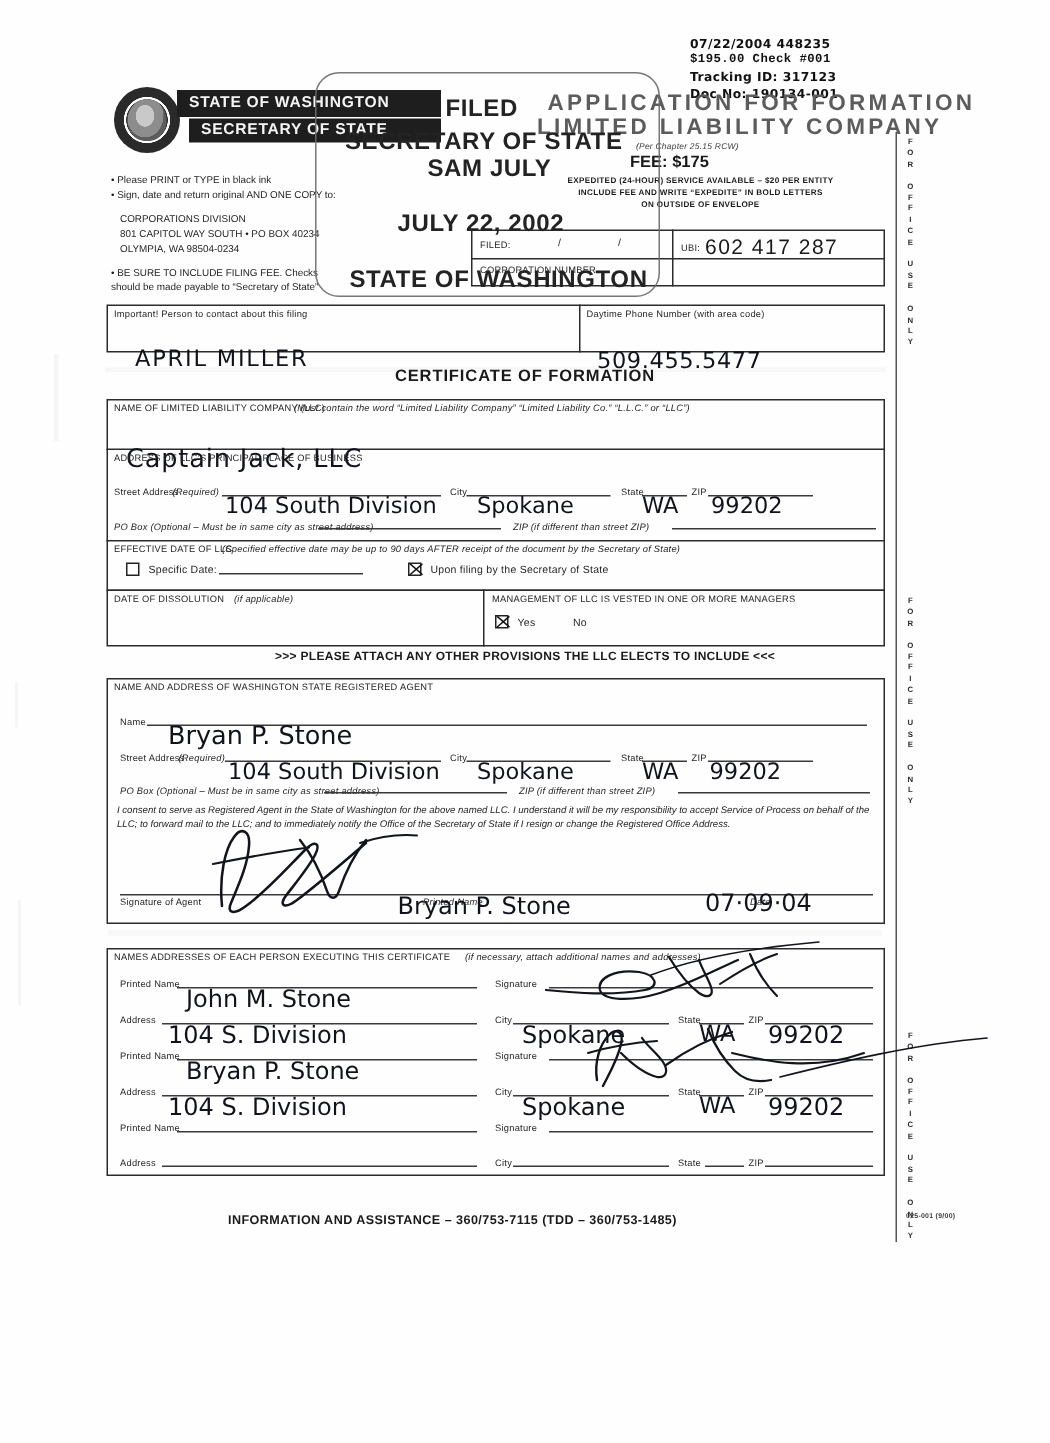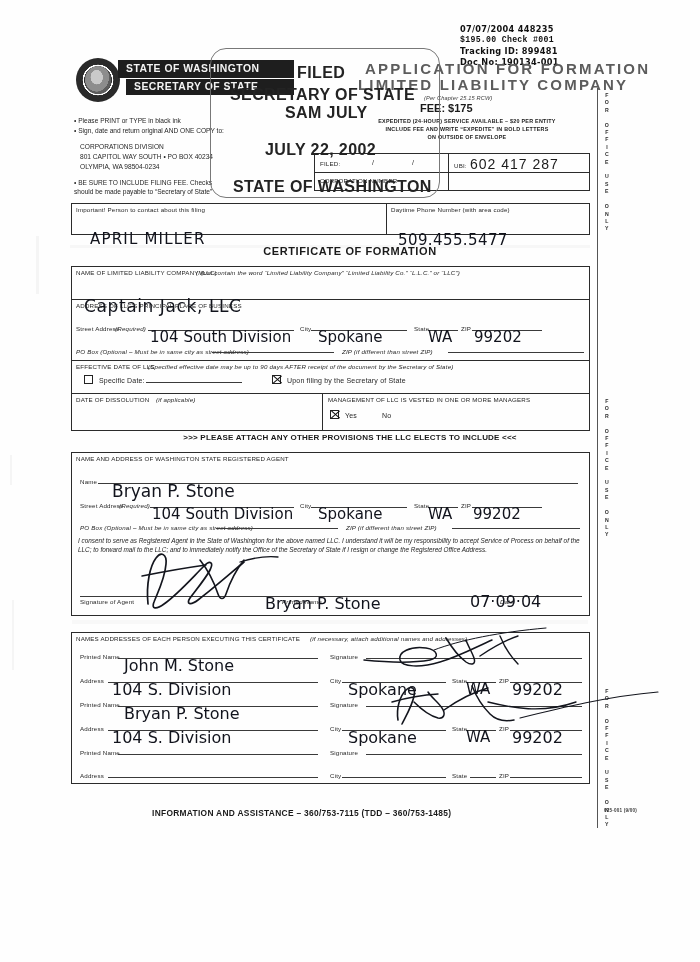--- a/index.html
+++ b/index.html
@@ -101,7 +101,7 @@
   <div class="instr" style="left:74px;top:178px;">• BE SURE TO INCLUDE FILING FEE. Checks</div>
   <div class="instr" style="left:74px;top:187px;">   should be made payable to “Secretary of State”</div>
 
-  <div class="cashier" style="left:460px;top:24px;">07/07/2004  448235</div>
+  <div class="cashier" style="left:460px;top:24px;">07/22/2004  448235</div>
   <div class="cashier" style="left:460px;top:35px;font-family:Liberation Mono, monospace;">$195.00 Check #001</div>
   <div class="cashier" style="left:460px;top:46px;">Tracking ID: 899481</div>
   <div class="cashier" style="left:460px;top:57px;">Doc No: 190134-001</div>

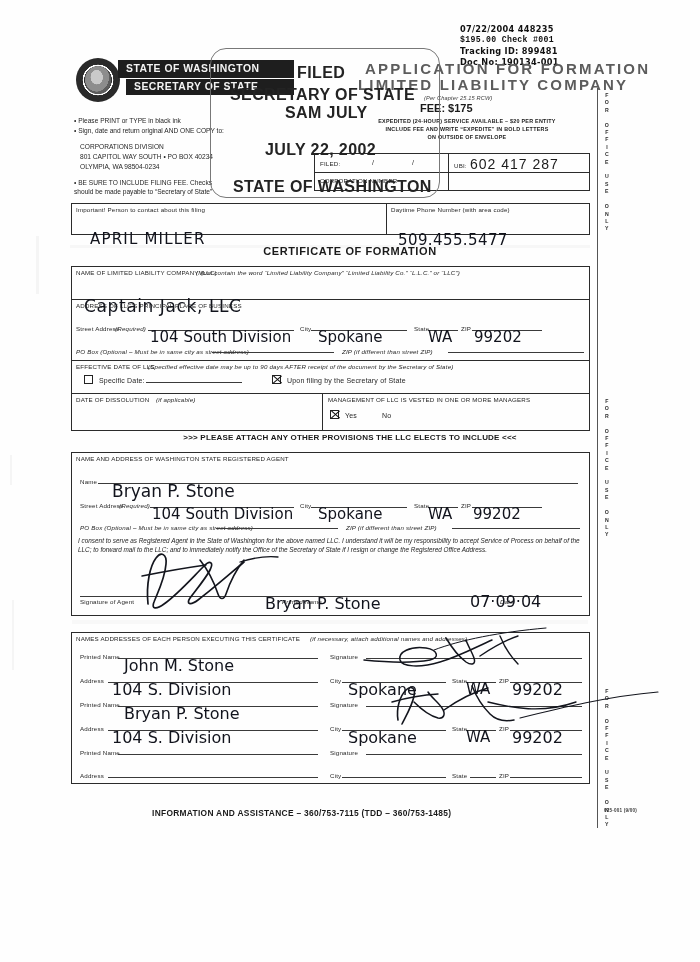--- a/index.html
+++ b/index.html
@@ -103,7 +103,7 @@
 
   <div class="cashier" style="left:460px;top:24px;">07/22/2004  448235</div>
   <div class="cashier" style="left:460px;top:35px;font-family:Liberation Mono, monospace;">$195.00 Check #001</div>
-  <div class="cashier" style="left:460px;top:46px;">Tracking ID: 899481</div>
+  <div class="cashier" style="left:460px;top:46px;">Tracking ID: 317123</div>
   <div class="cashier" style="left:460px;top:57px;">Doc No: 190134-001</div>
 
   <div class="appl" style="left:365px;top:60px;font-size:15px;">APPLICATION FOR FORMATION</div>

